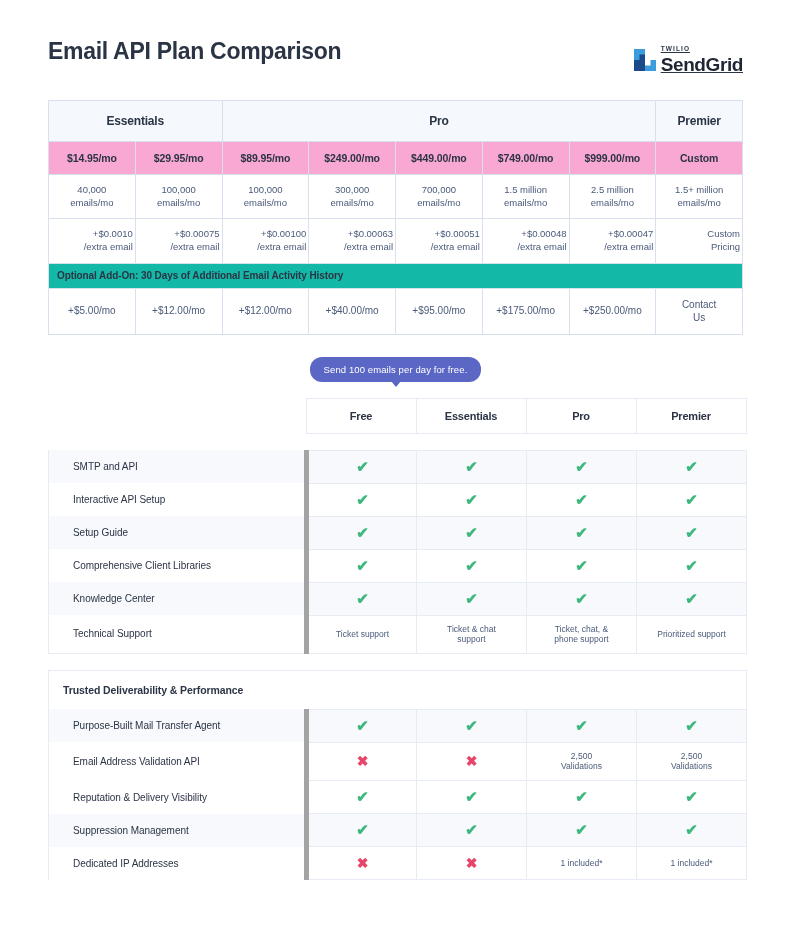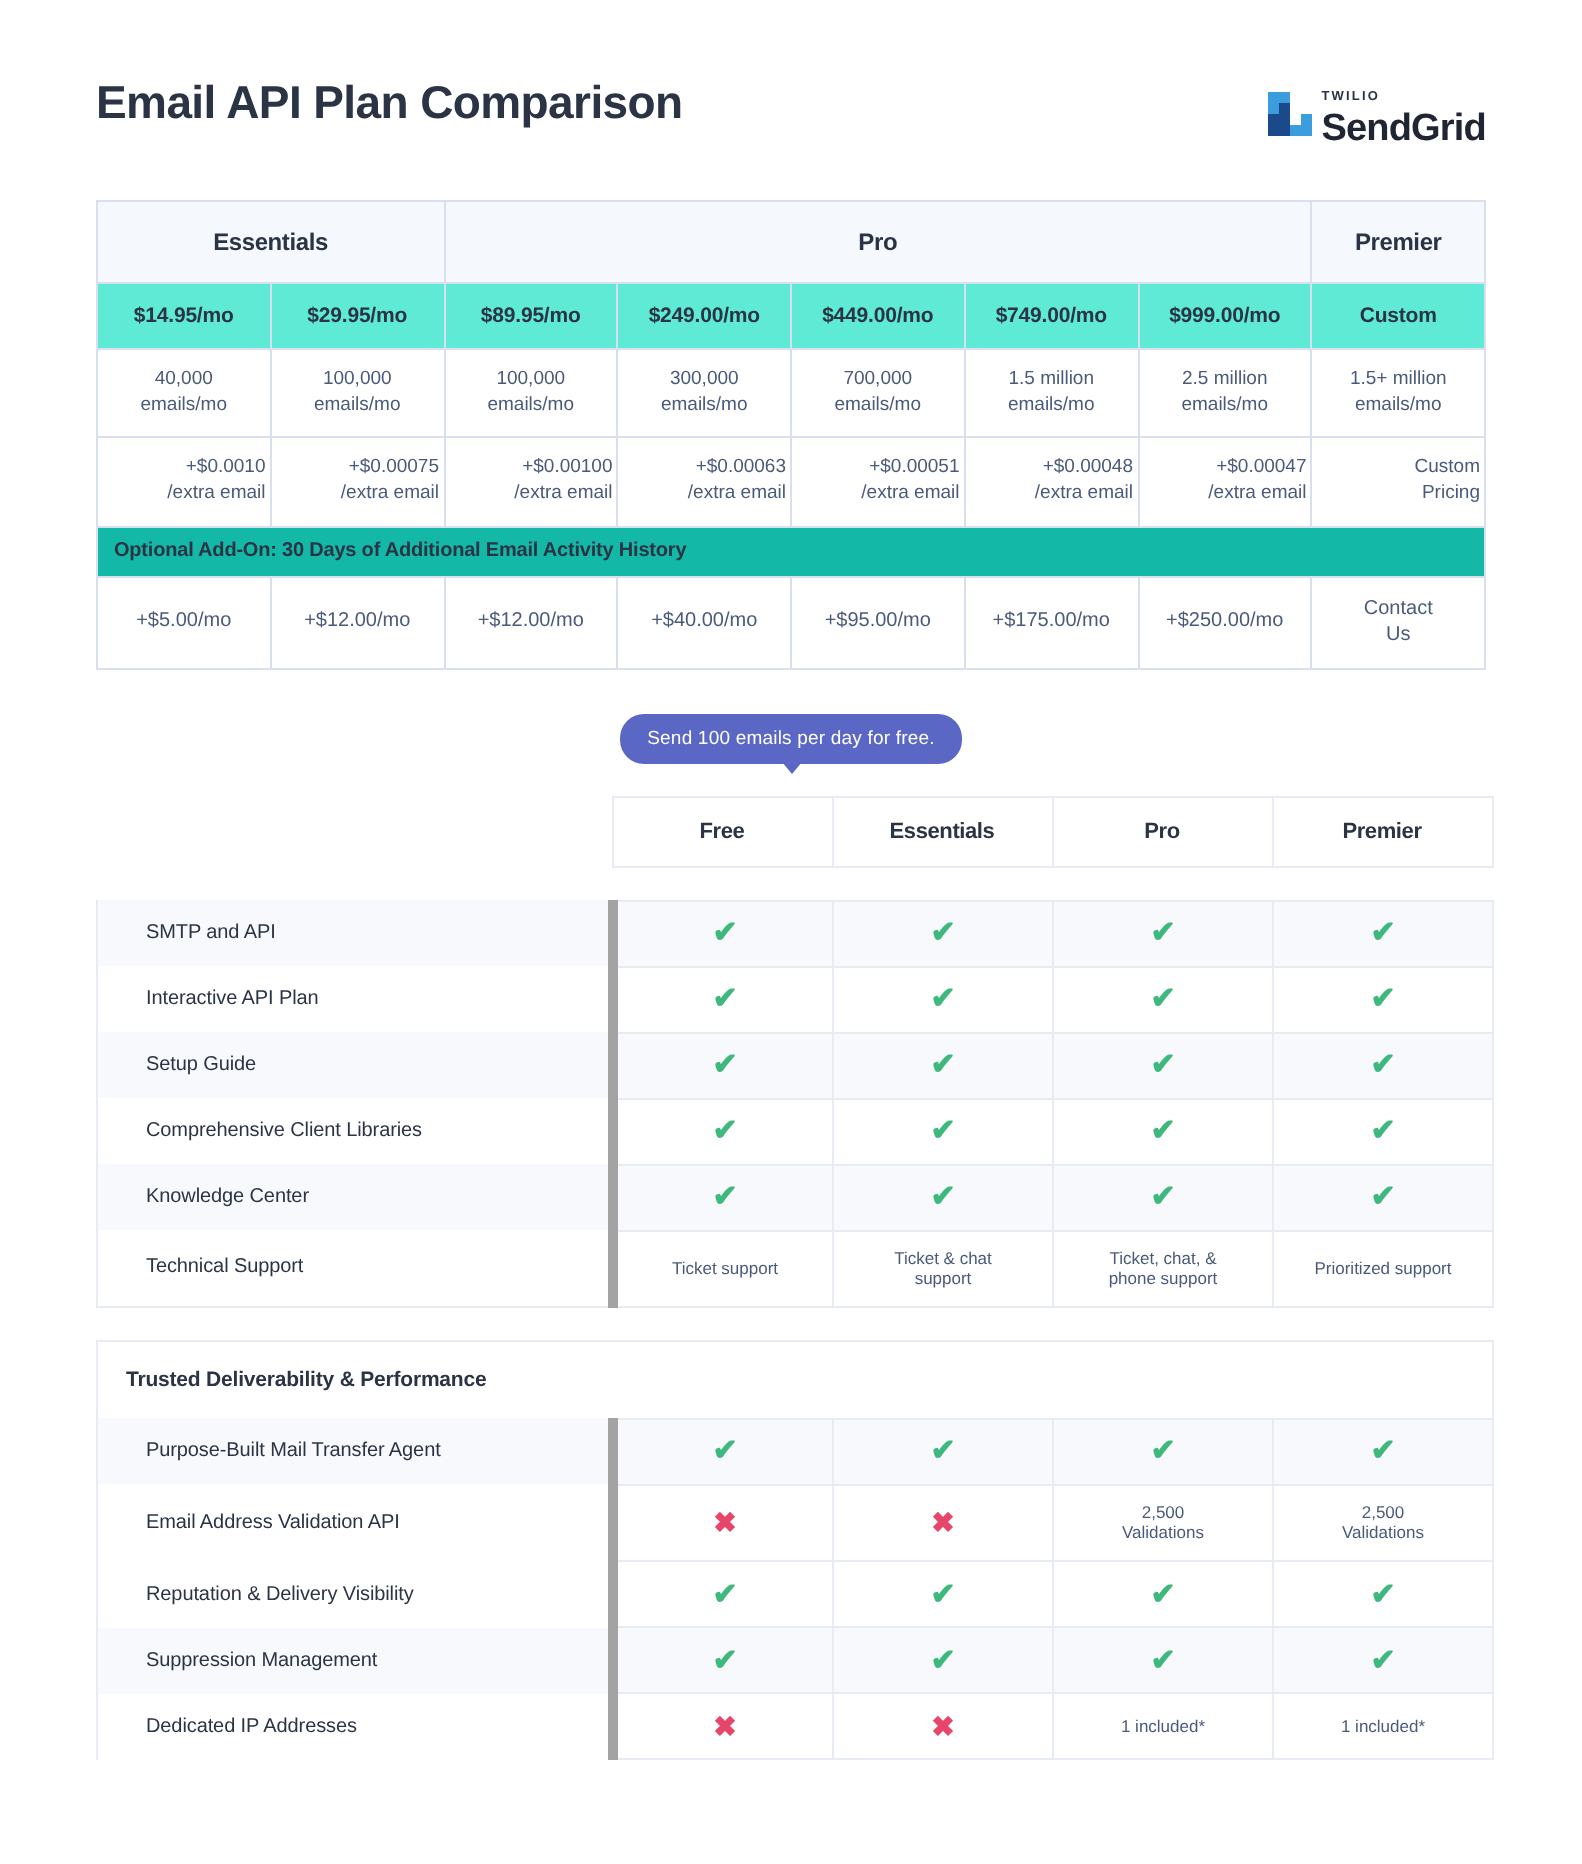--- a/index.html
+++ b/index.html
@@ -22,7 +22,7 @@
     font-size: 23px; font-weight: bold; letter-spacing: -0.3px; color: #2b3445;
   }
   .logo { display: flex; flex-direction: column; align-items: flex-start; margin-top: 8px; }
-  .logo-row { display: flex; align-items: flex-start; gap: 5px; }
+  .logo-row { display: flex; align-items: center; gap: 5px; text-decoration: underline; }
   .logo-mark { width: 22px; height: 22px; position: relative; flex: 0 0 auto; }
   .logo-text-wrap { display: flex; flex-direction: column; line-height: 1; }
   .logo-twilio {

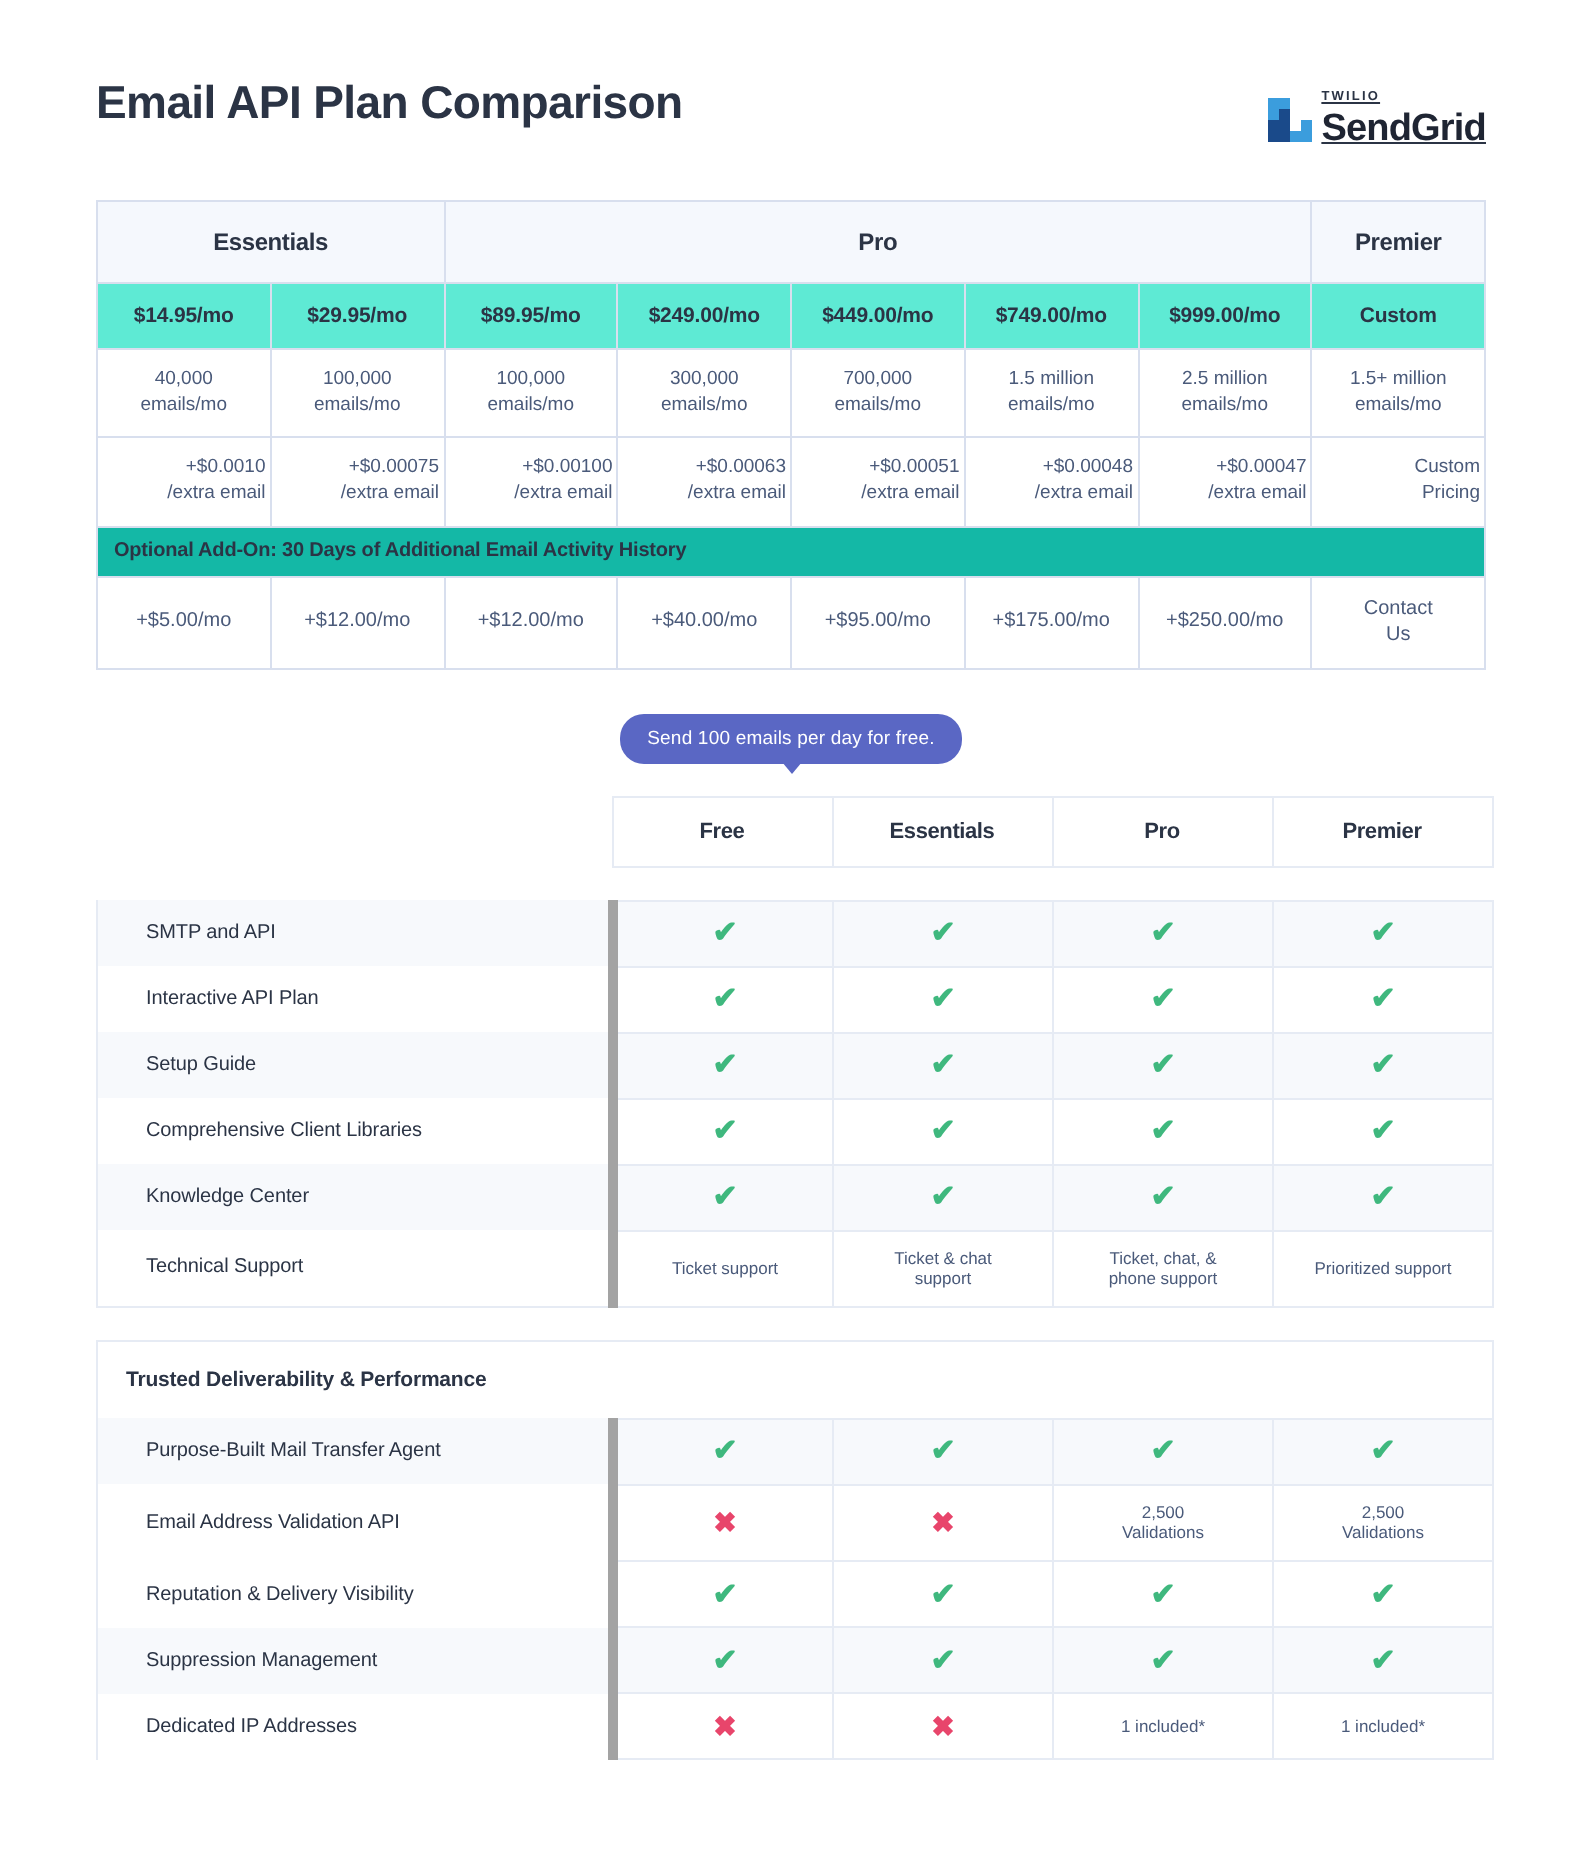--- a/index.html
+++ b/index.html
@@ -46,7 +46,7 @@
     padding: 12px 4px; letter-spacing: -0.2px;
   }
   table.pricing td.price {
-    background: #5eead4; font-size: 10.5px; font-weight: bold; color: #2b3445;
+    background: #f9a8d4; font-size: 10.5px; font-weight: bold; color: #2b3445;
     padding: 9px 12px; letter-spacing: -0.1px;
   }
   table.pricing td.vol { padding: 9px 2px; color: #4a5a7a; }

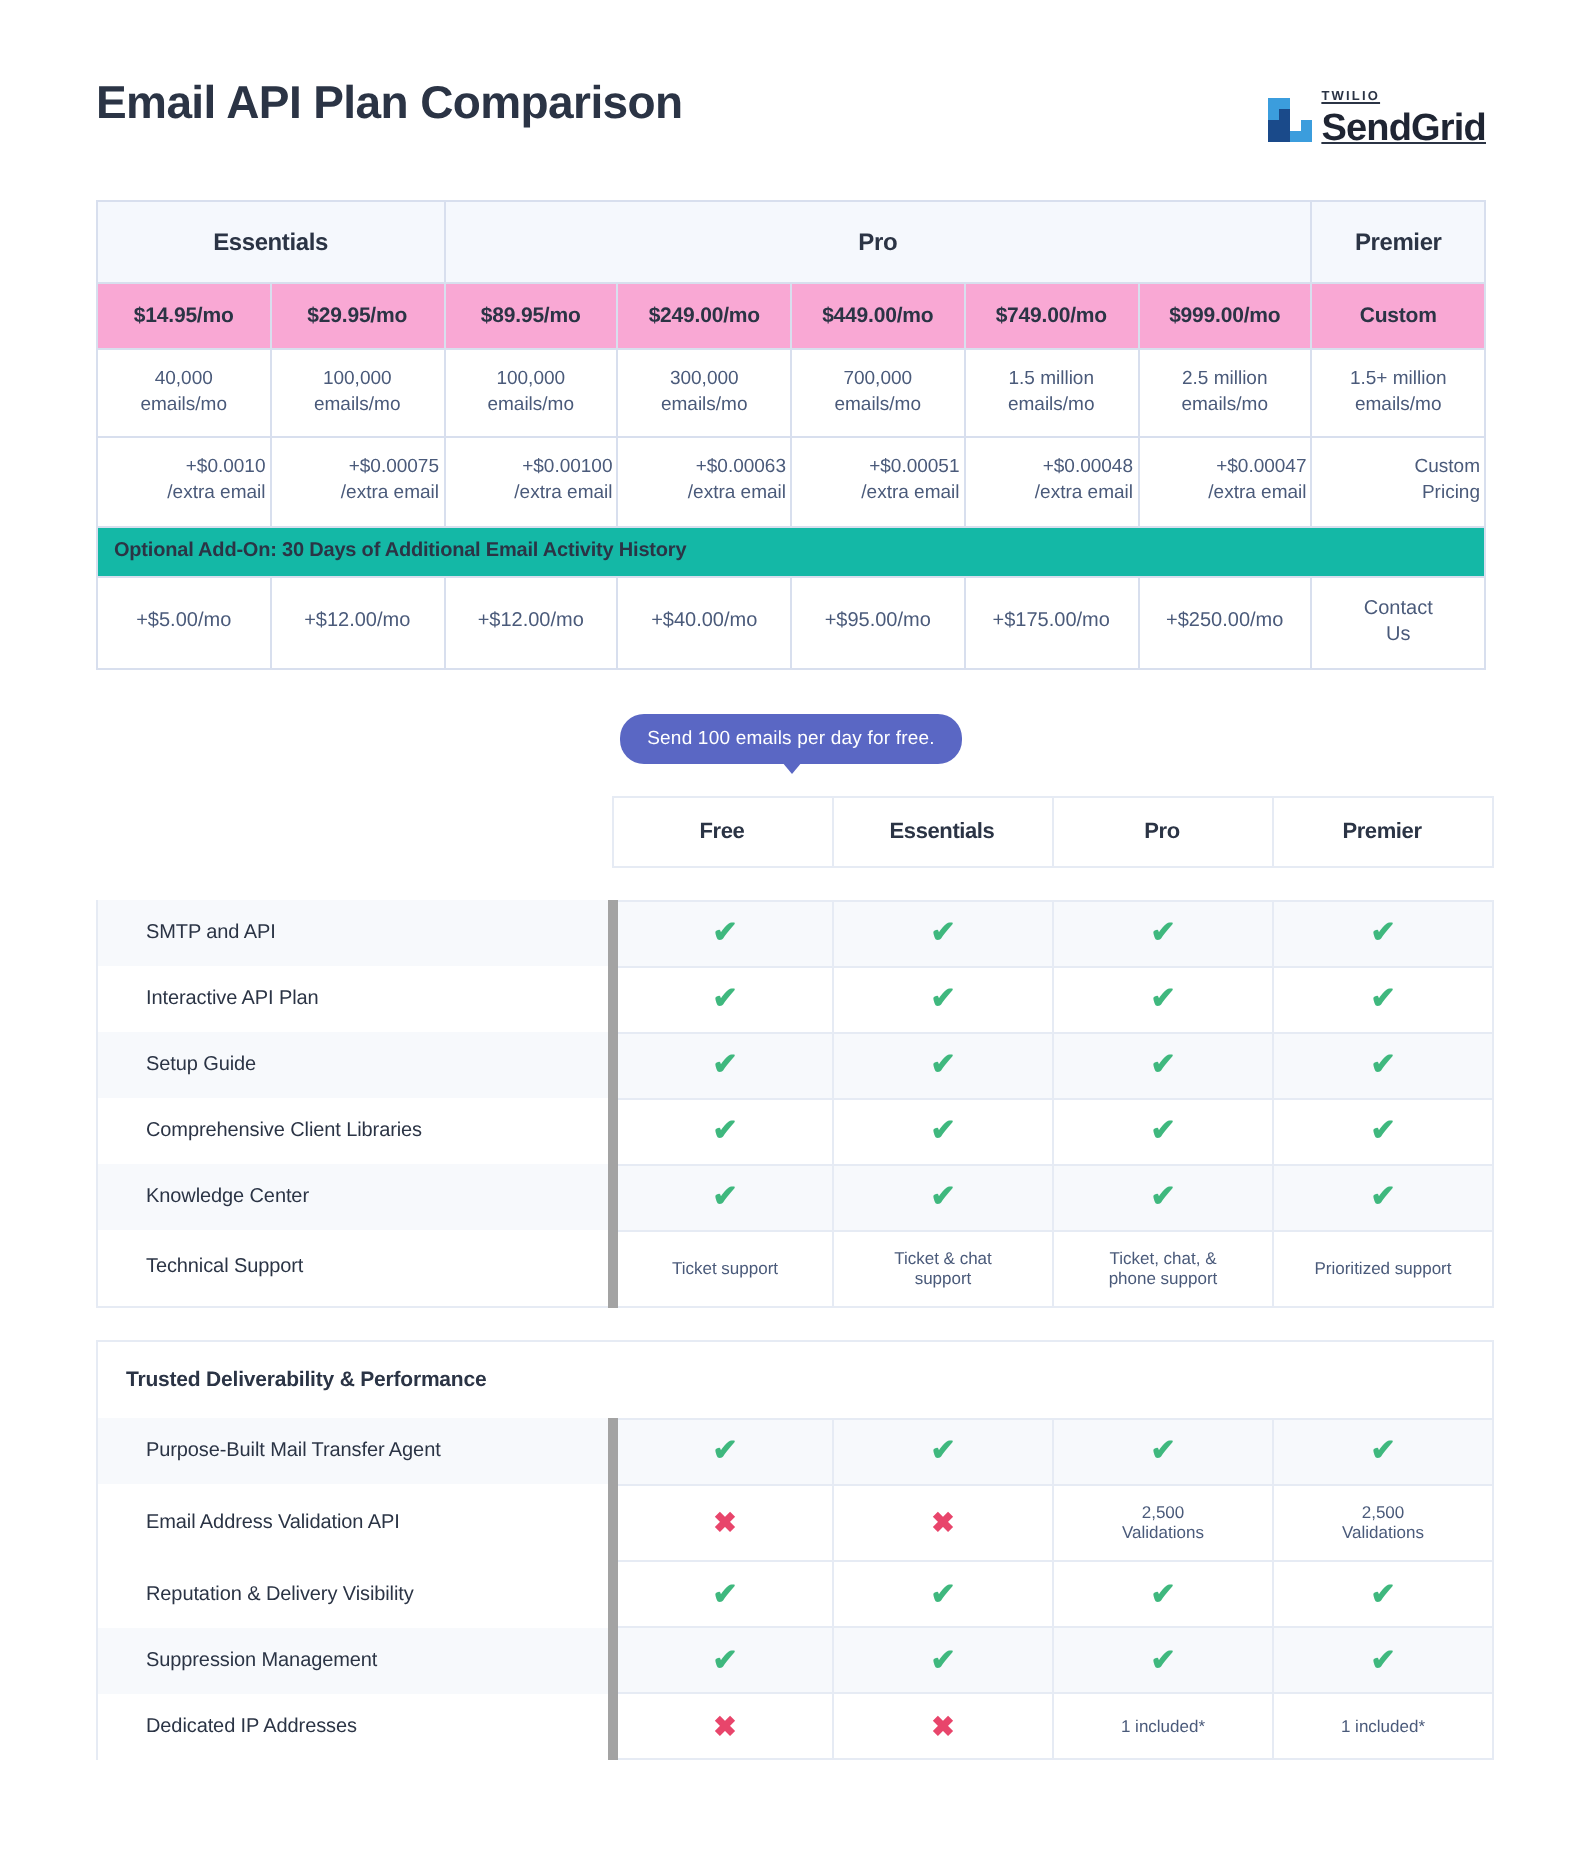--- a/index.html
+++ b/index.html
@@ -279,7 +279,7 @@
               <td class="cell"><span class="mark-yes">✔</span></td>
             </tr>
             <tr class="plain">
-              <td class="feat">Interactive API Plan</td>
+              <td class="feat">Interactive API Setup</td>
               <td class="cell"><span class="mark-yes">✔</span></td>
               <td class="cell"><span class="mark-yes">✔</span></td>
               <td class="cell"><span class="mark-yes">✔</span></td>

